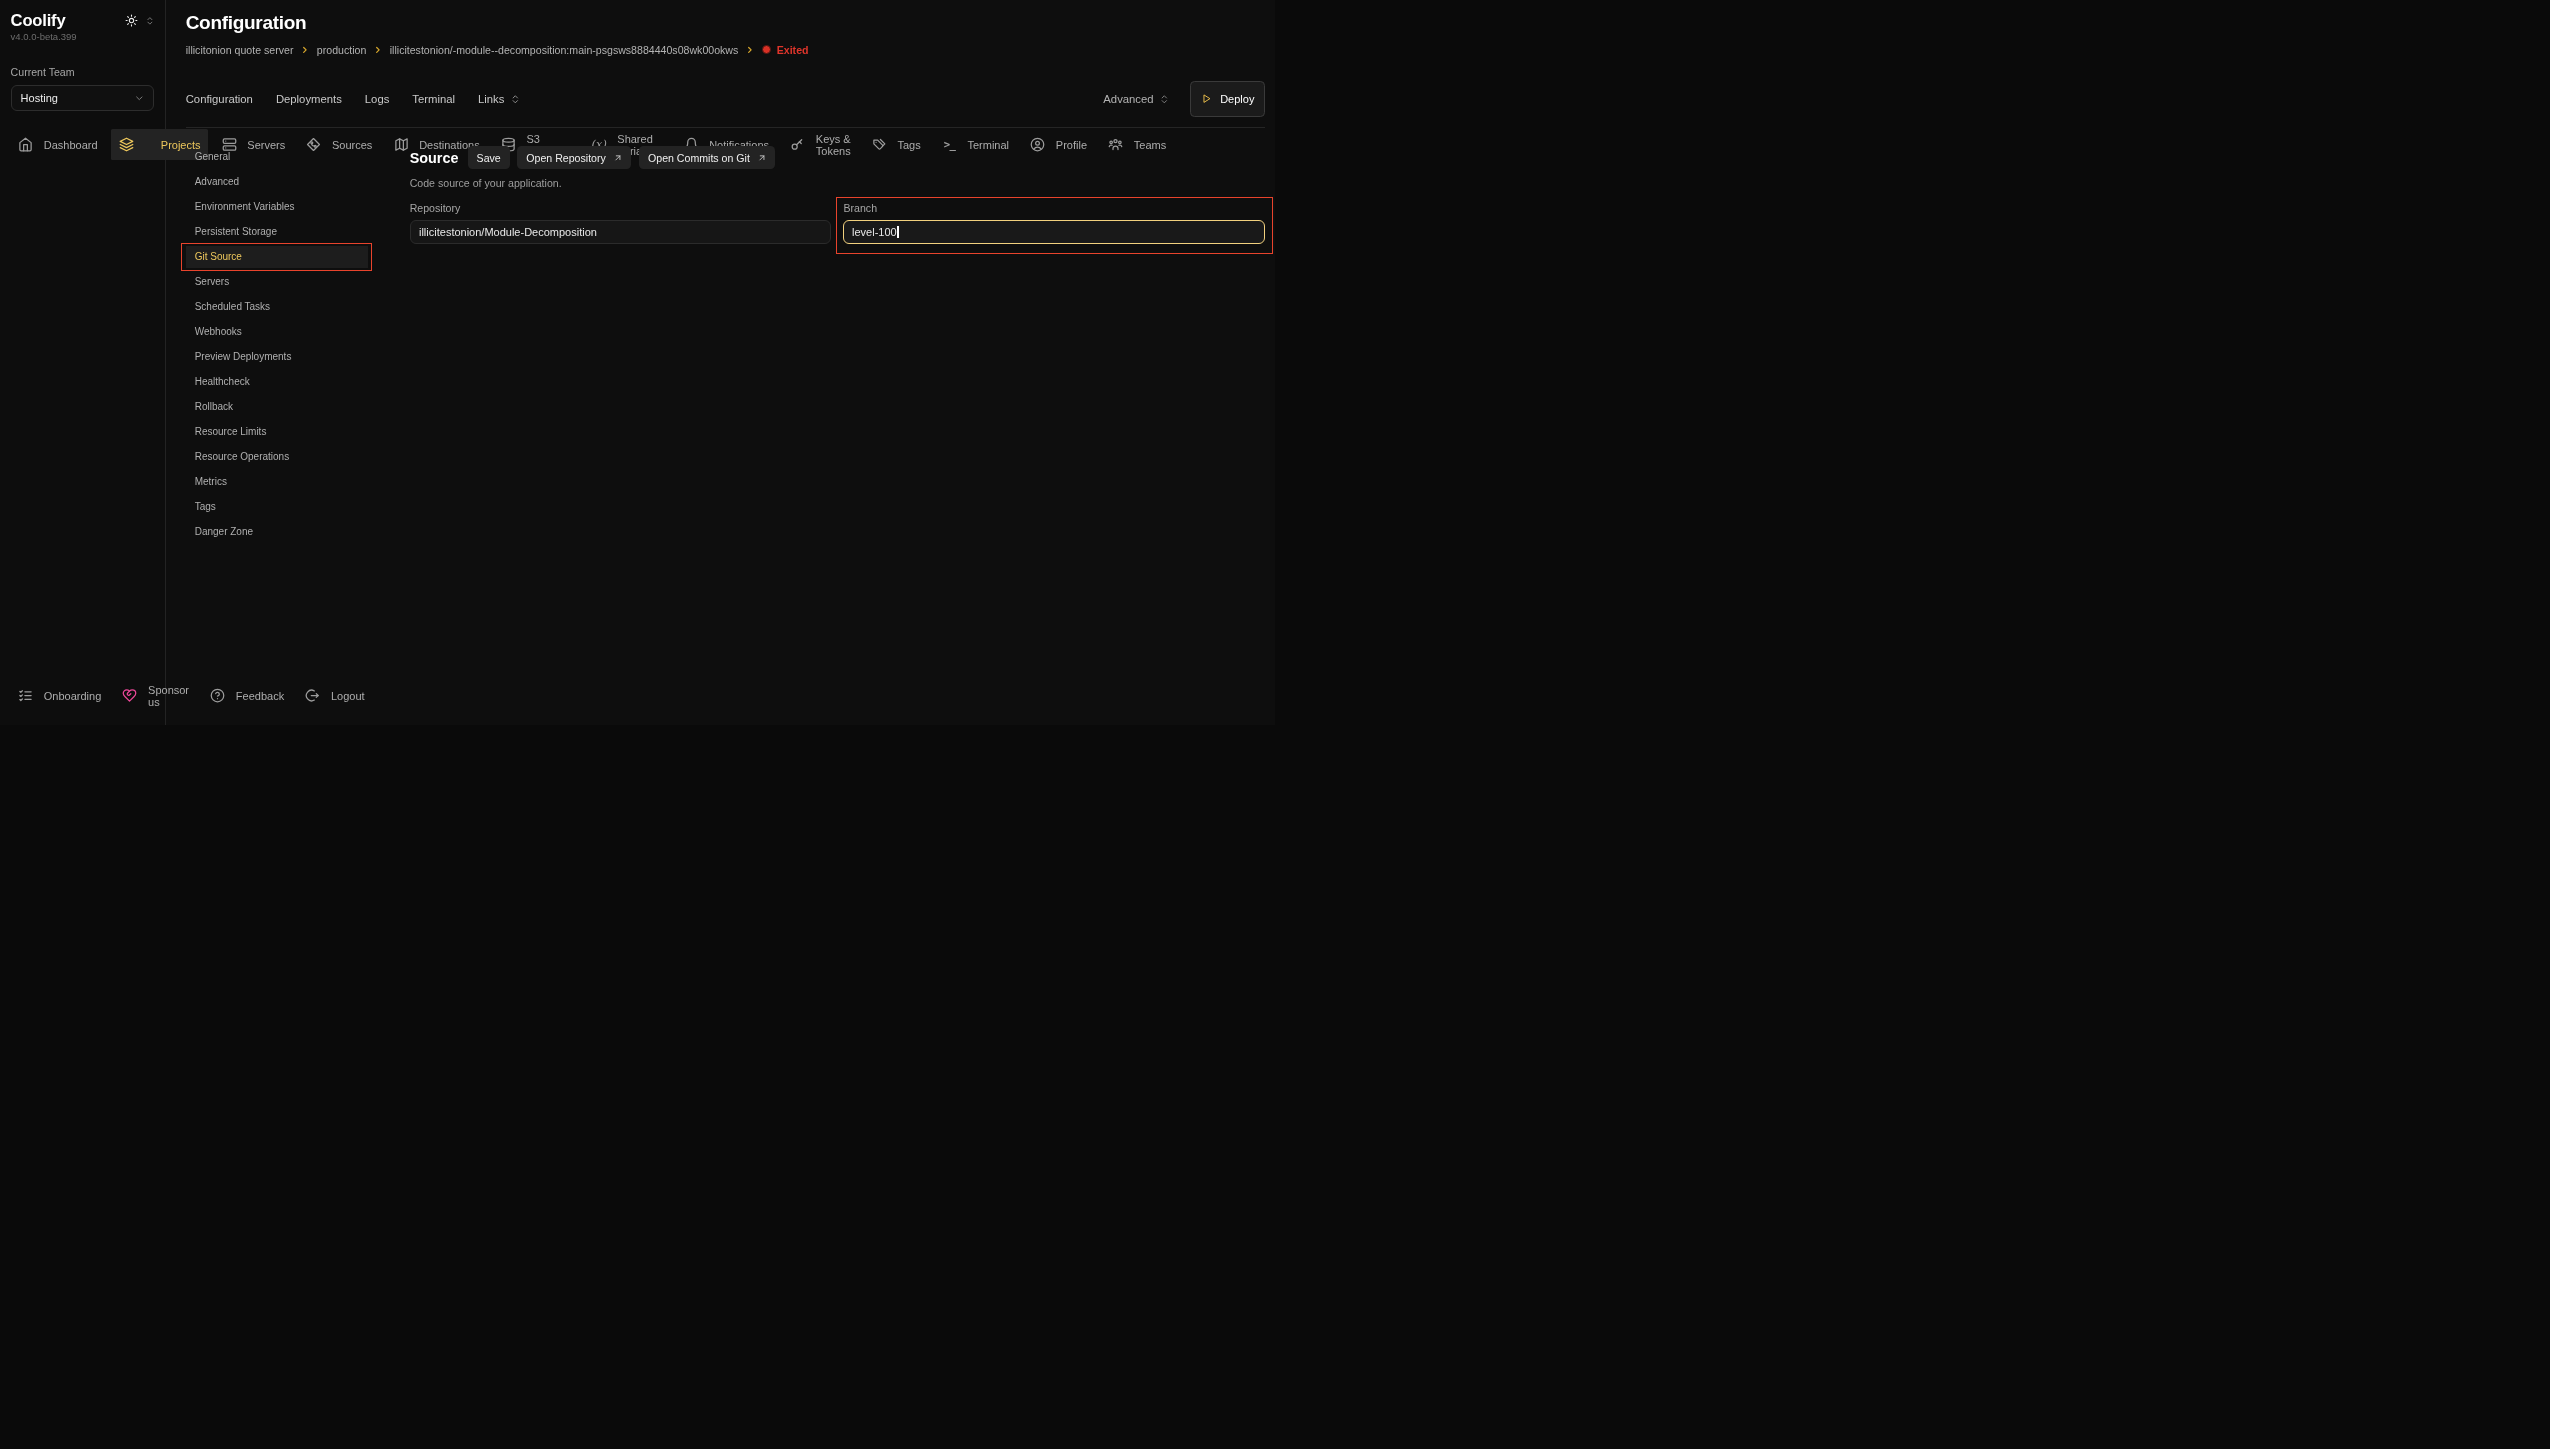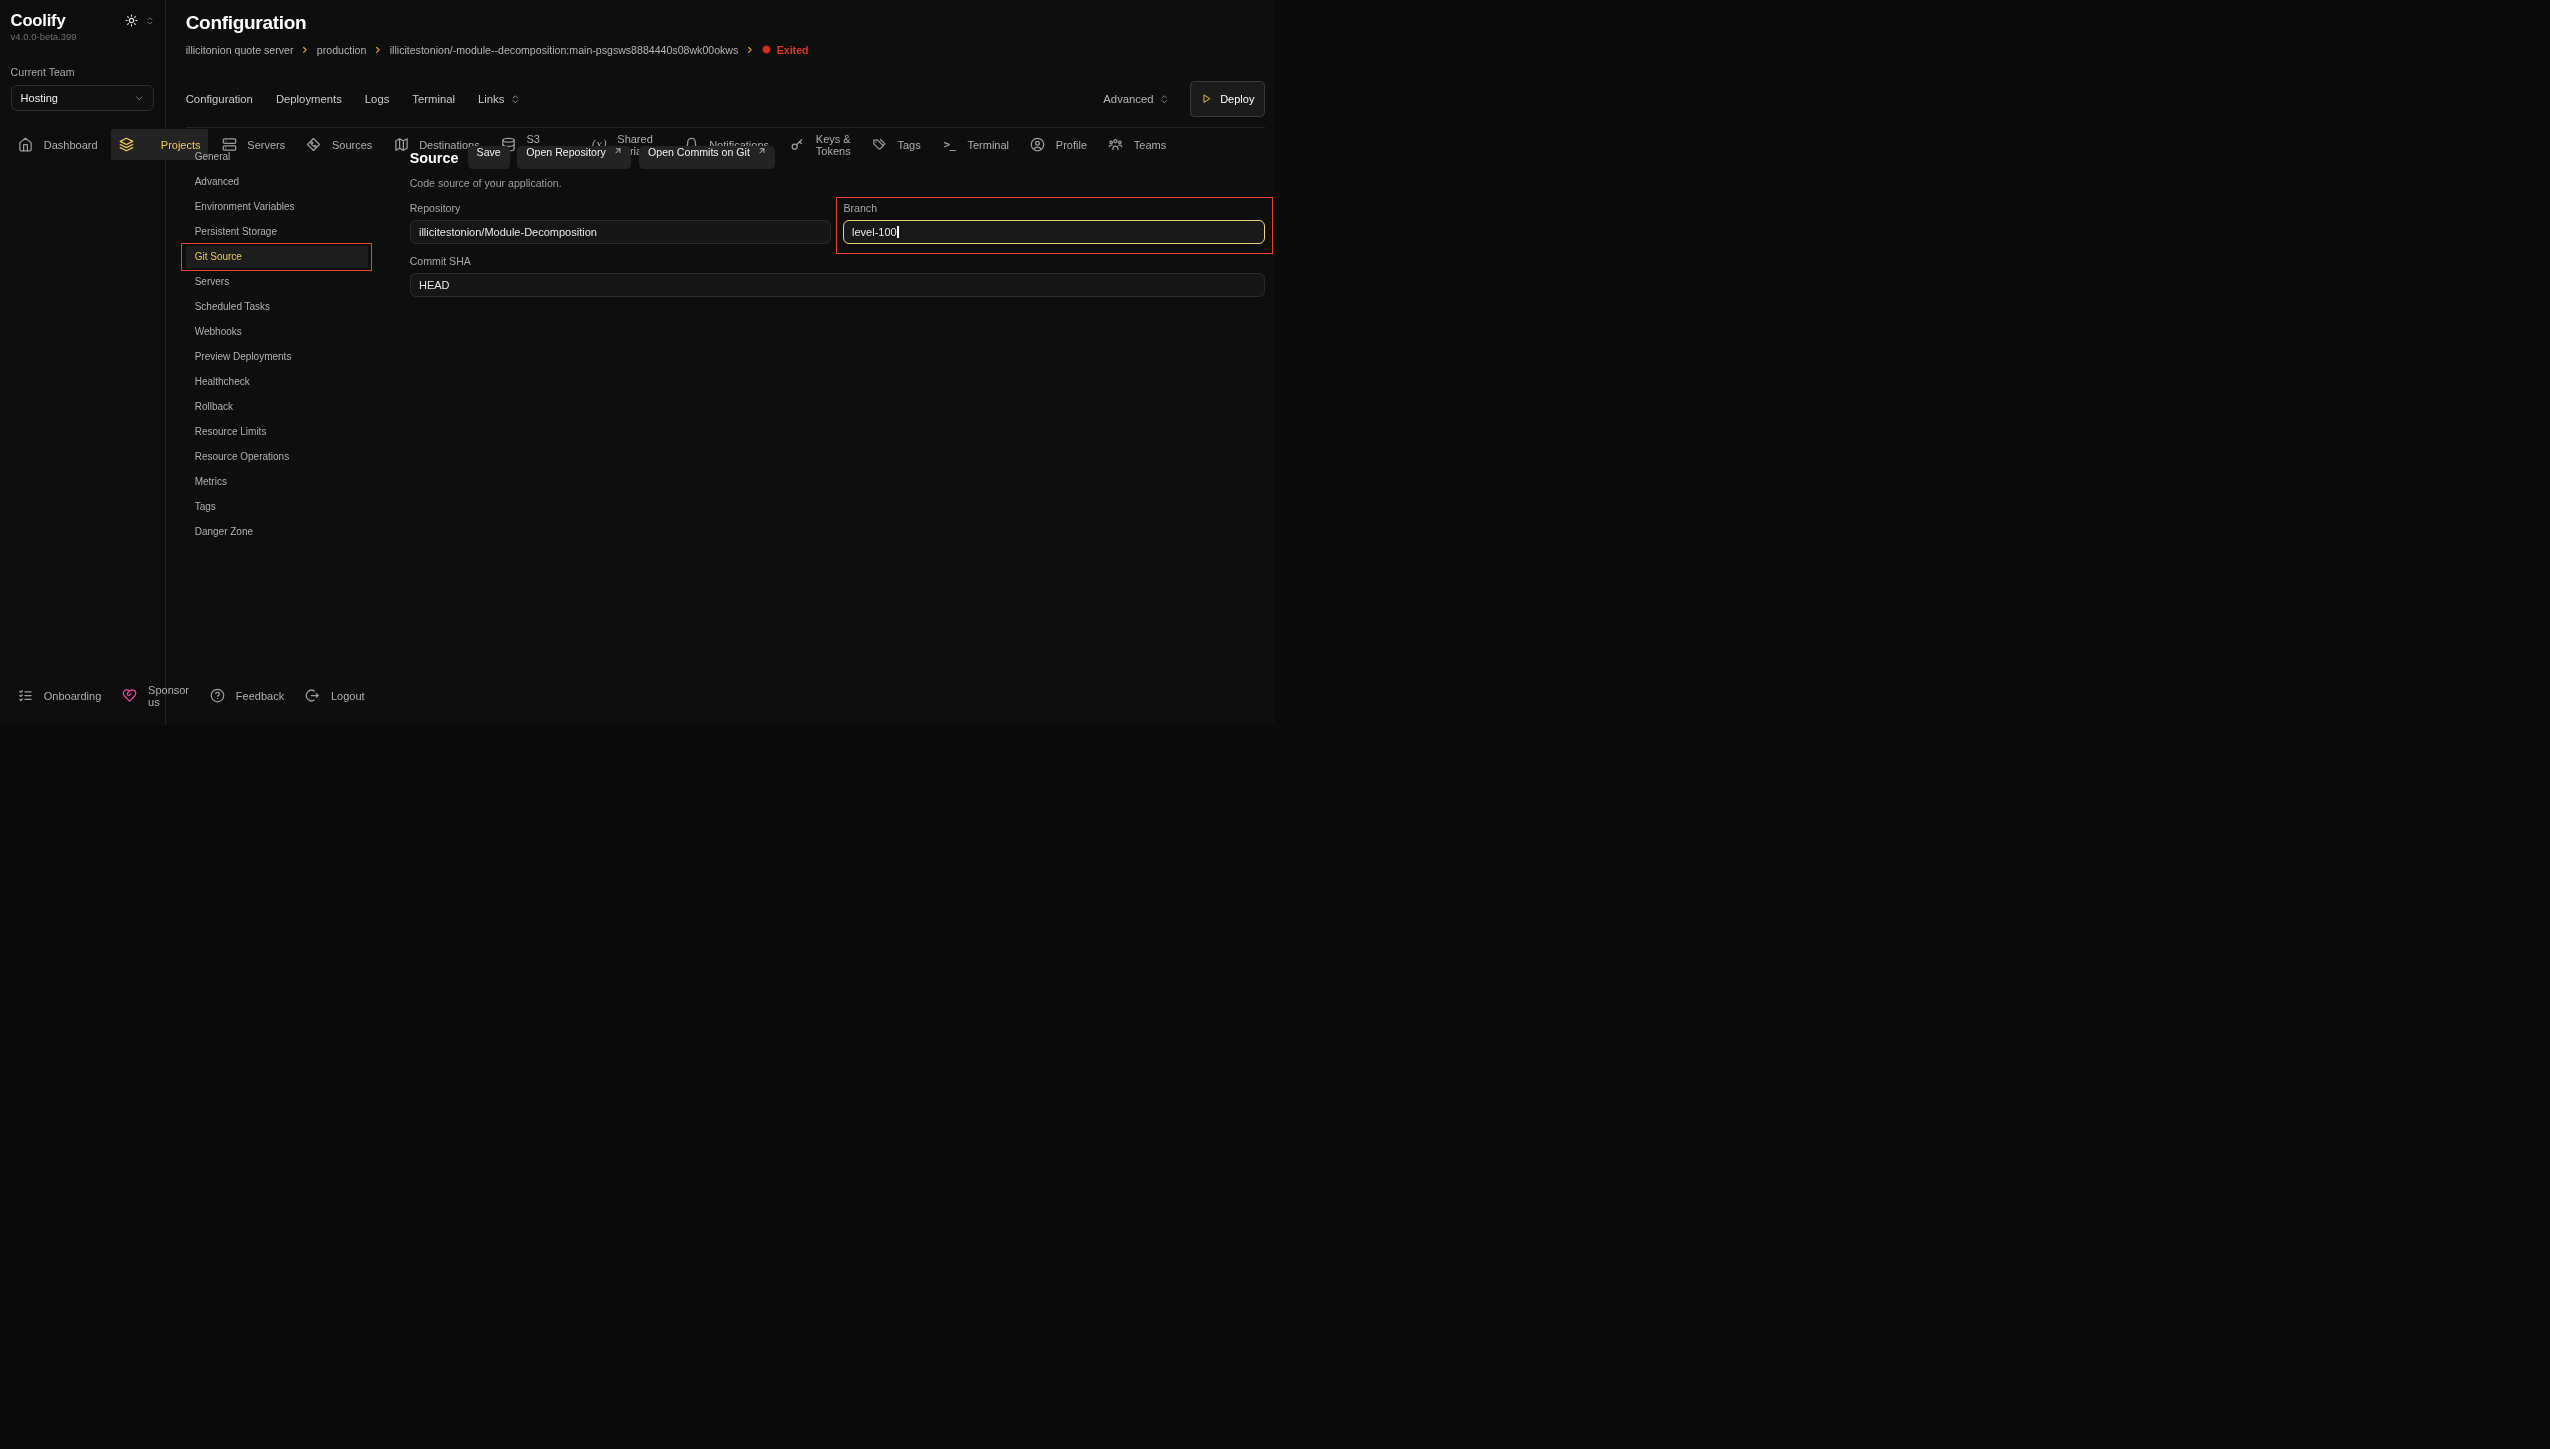--- a/index.html
+++ b/index.html
@@ -70,7 +70,7 @@
   .form-col { flex:1; min-width:0; }
   .form-header { display:flex; align-items:center; gap:7.6px; }
   h2.section-title { margin:0; font-size:14.4px; font-weight:bold; margin-right:1.5px; }
-  .btn { display:flex; align-items:flex-start; gap:6.8px; background:#232323; border:none; border-radius:4.5px;
+  .btn { display:flex; align-items:center; gap:6.8px; background:#232323; border:none; border-radius:4.5px;
          height:23px; padding:0 9px; color:#f0f0f0; font-size:10.6px; font-family:inherit; cursor:pointer; white-space:nowrap; }
   .btn .ext-ic { width:9.8px; height:9.8px; color:#d8d8d8; }
   .subtitle { margin-top:7.6px; font-size:10.6px; color:#9e9e9e; }

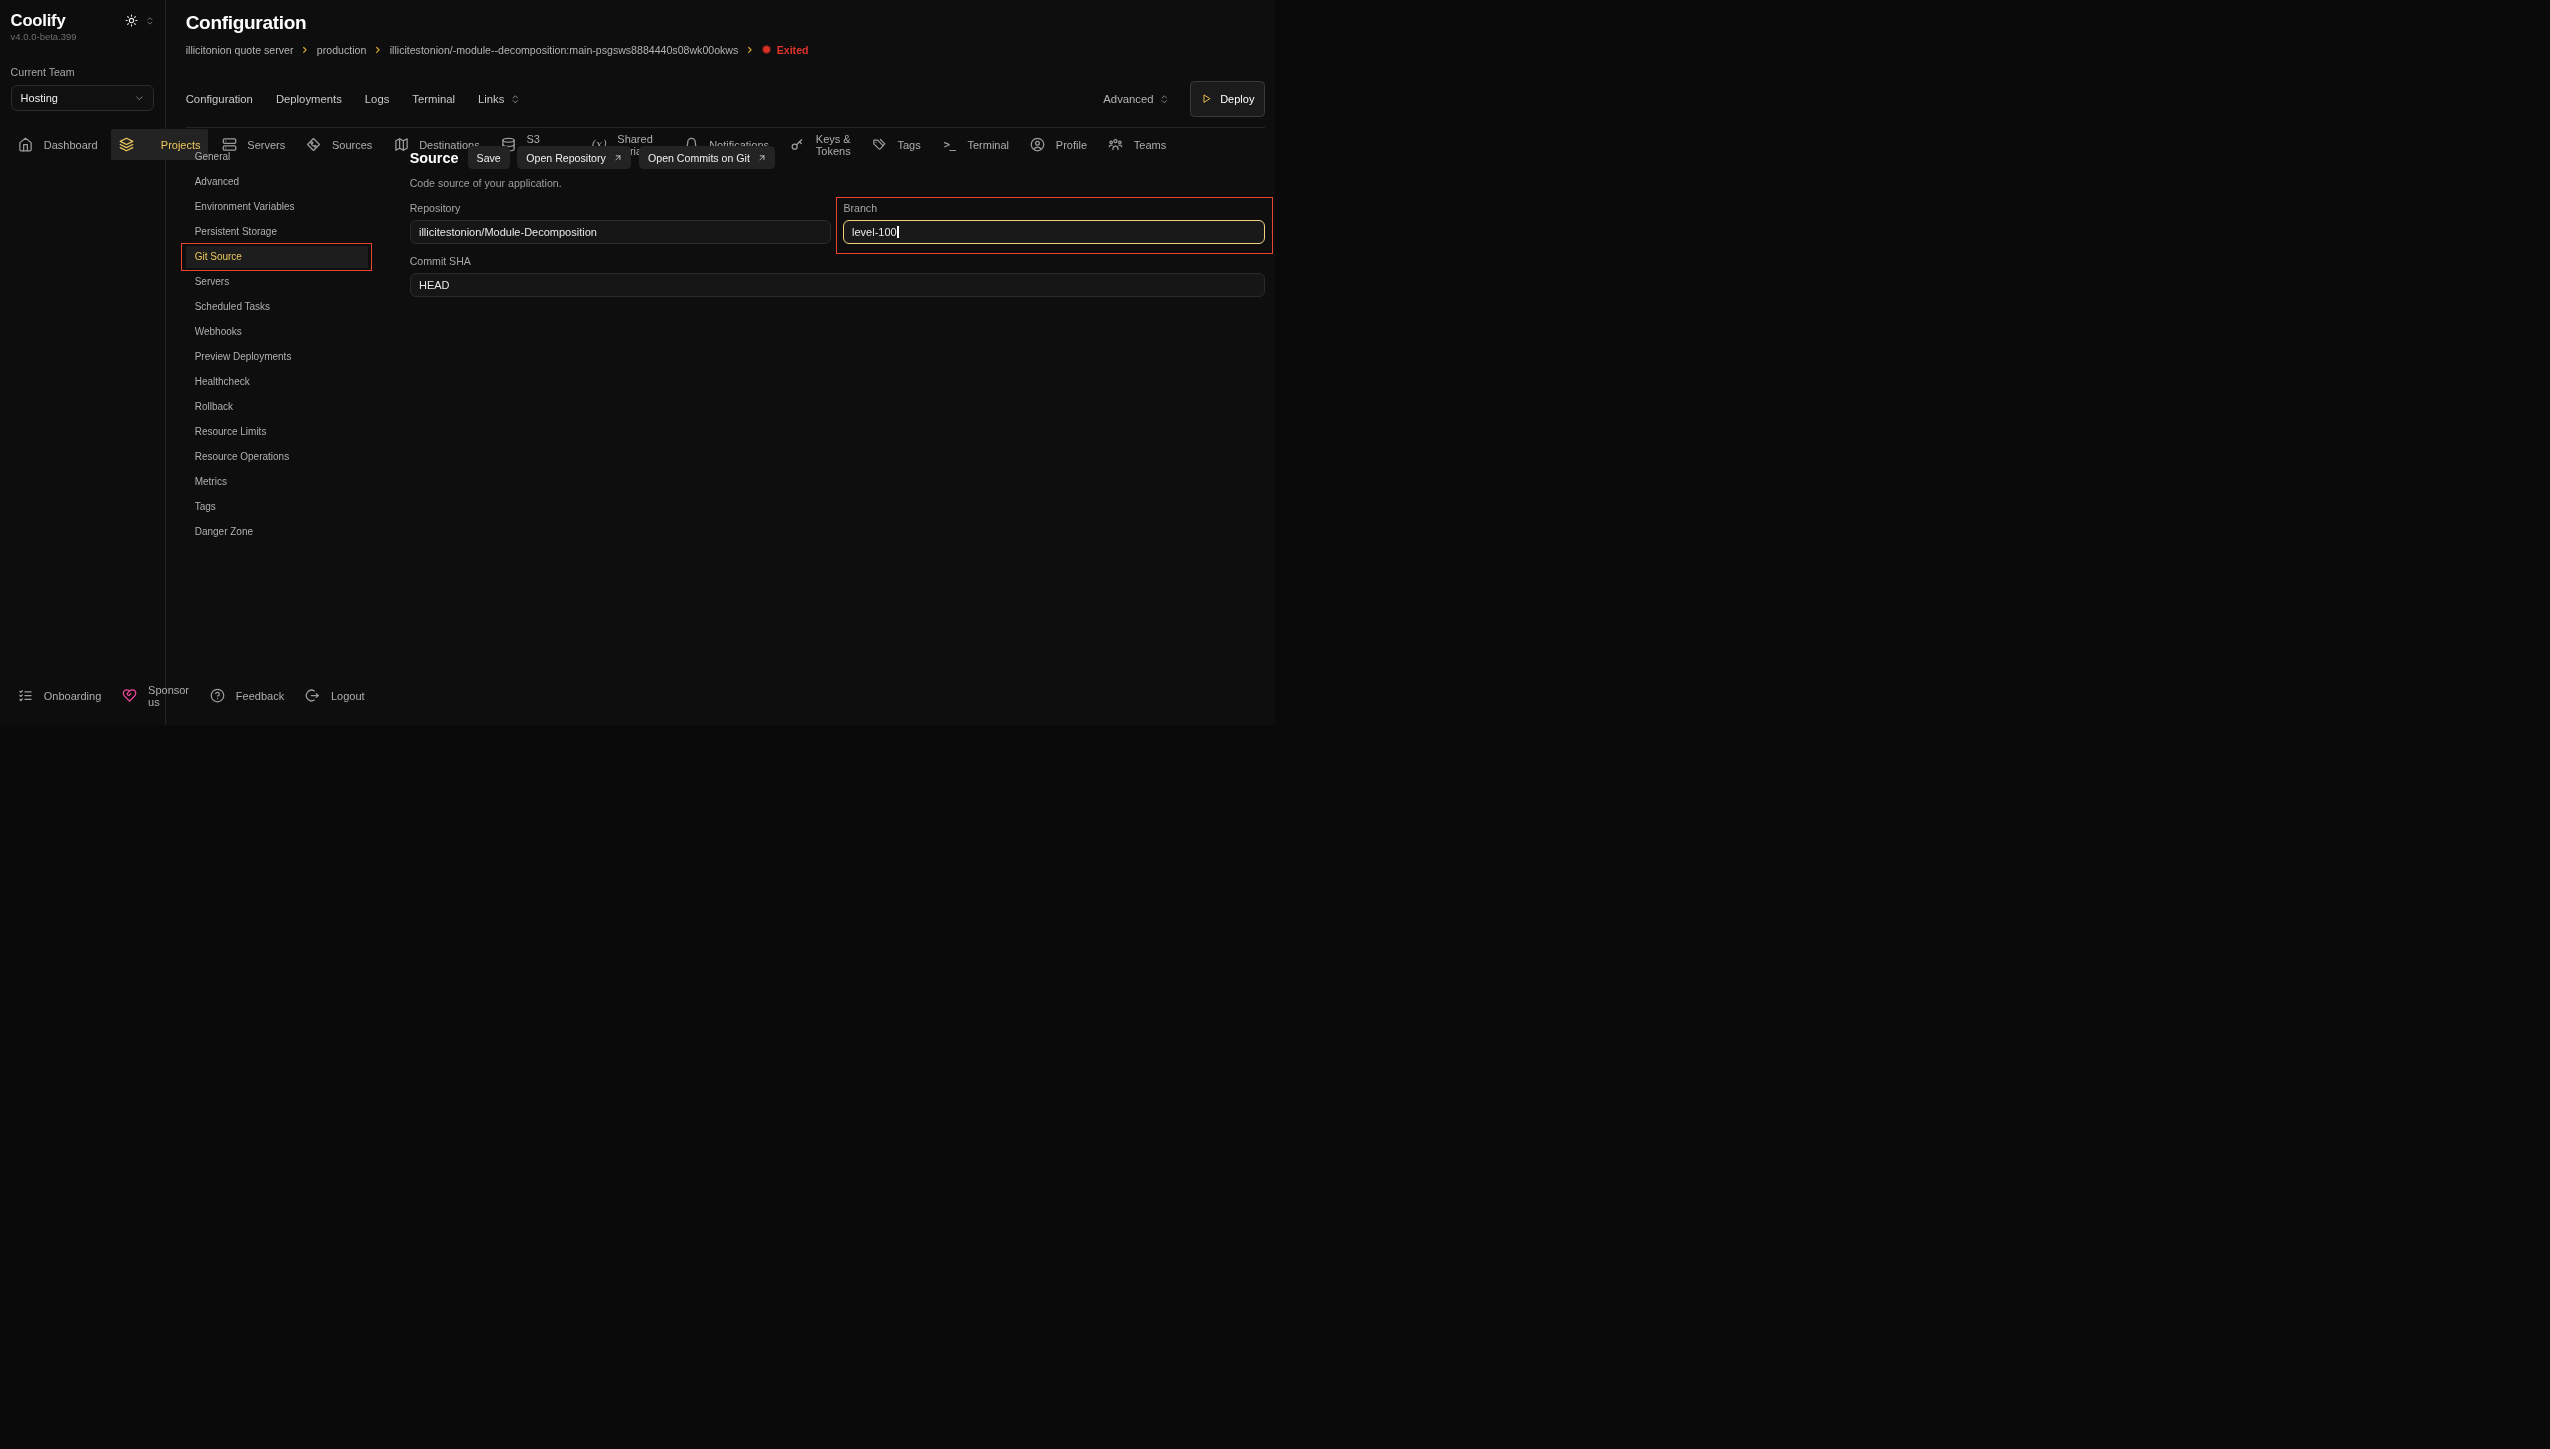--- a/index.html
+++ b/index.html
@@ -530,12 +530,6 @@
           </div>
         </div>
 
-        <div class="field field-commit">
-          <label>Commit SHA</label>
-          <div class="input" role="textbox">
-            <span>HEAD</span>
-          </div>
-        </div>
       </section>
     </div>
   </main>

